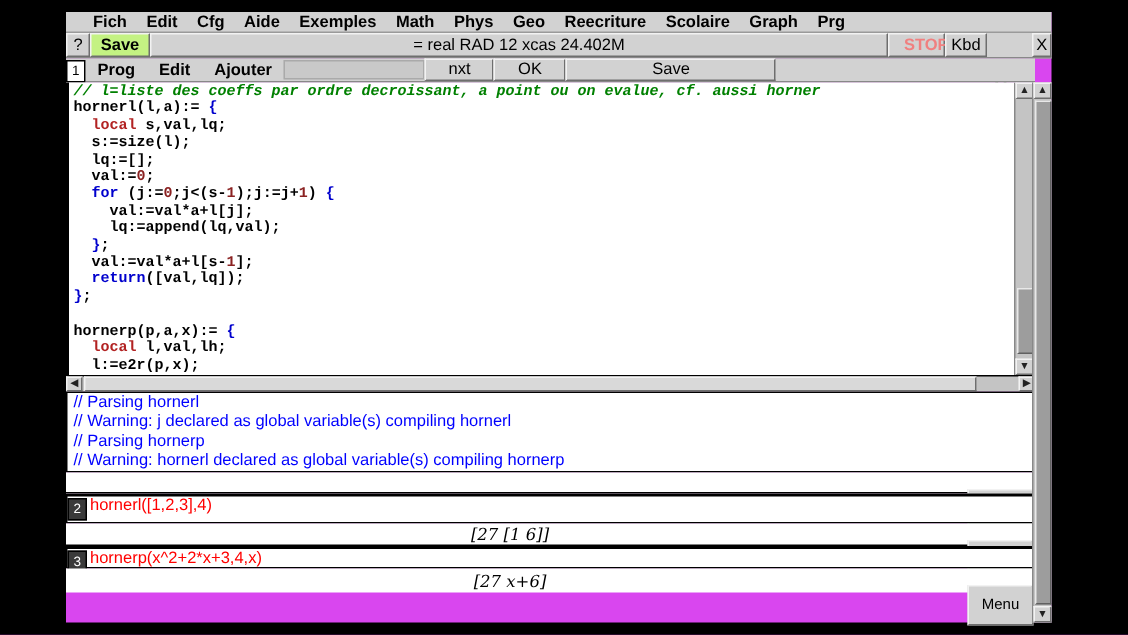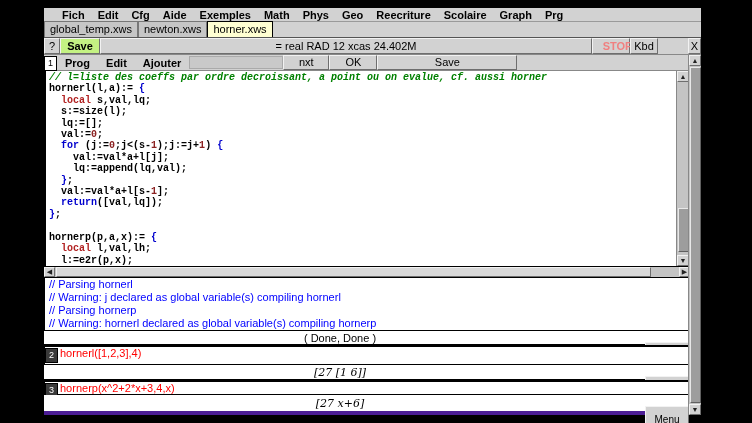--- a/index.html
+++ b/index.html
@@ -5,7 +5,7 @@
   html,body{margin:0;padding:0;background:#000;}
   #canvas{position:relative;width:752px;height:423px;background:#000;overflow:hidden;
           font-family:"Liberation Sans",sans-serif;}
-  #window{position:absolute;left:44px;top:8px;width:657px;height:407px;background:#4c1d95;}
+  #window{position:absolute;left:44px;top:8px;width:657px;height:407px;background:#d946ef;}
 
   
   .row{position:relative;box-sizing:border-box;}

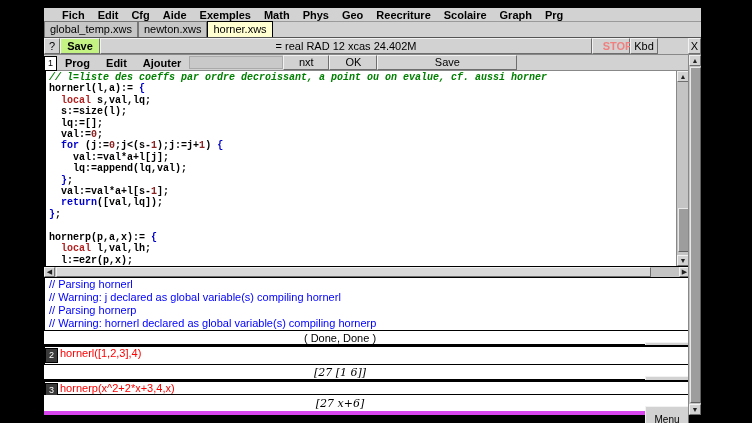--- a/index.html
+++ b/index.html
@@ -99,11 +99,6 @@
         <span class="menu-item">Prg</span>
       </div>
 
-    <div id="tabbar" class="row">
-        <div class="tab">global_temp.xws</div>
-        <div class="tab">newton.xws</div>
-        <div class="tab active">horner.xws</div>
-      </div>
 
     <div id="sess-toolbar" class="row">
       <div class="btn" style="width:16px;">?</div>

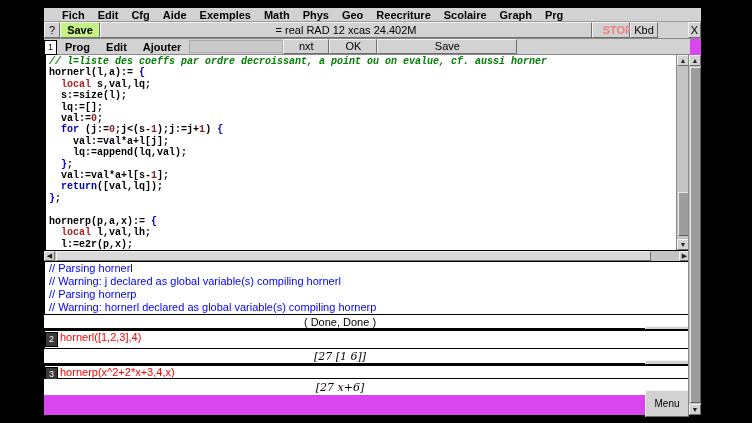--- a/index.html
+++ b/index.html
@@ -155,7 +155,6 @@
       </div>
 
     <div class="out-row">
-      <div class="out-center">( Done,  Done )</div>
       <div class="btn small menu-btn">Menu</div>
     </div>
 

